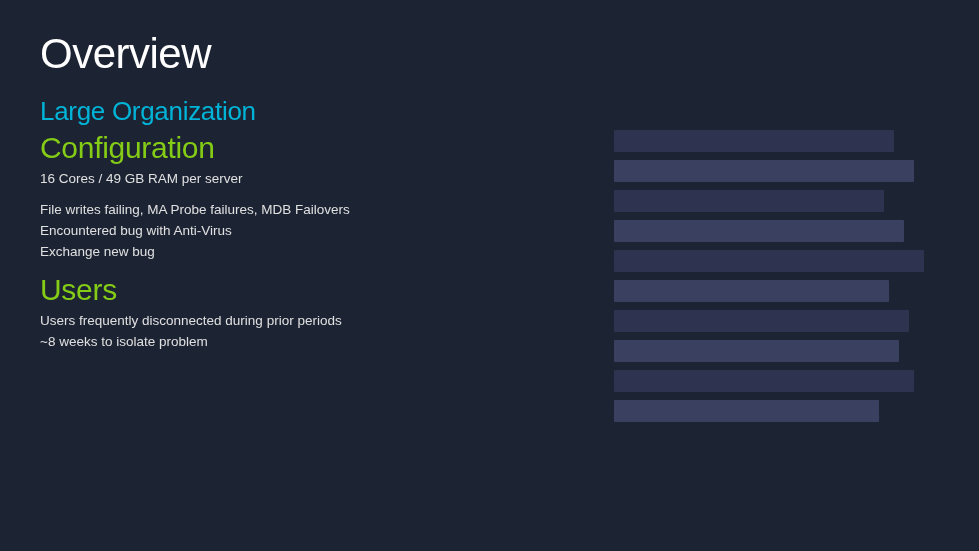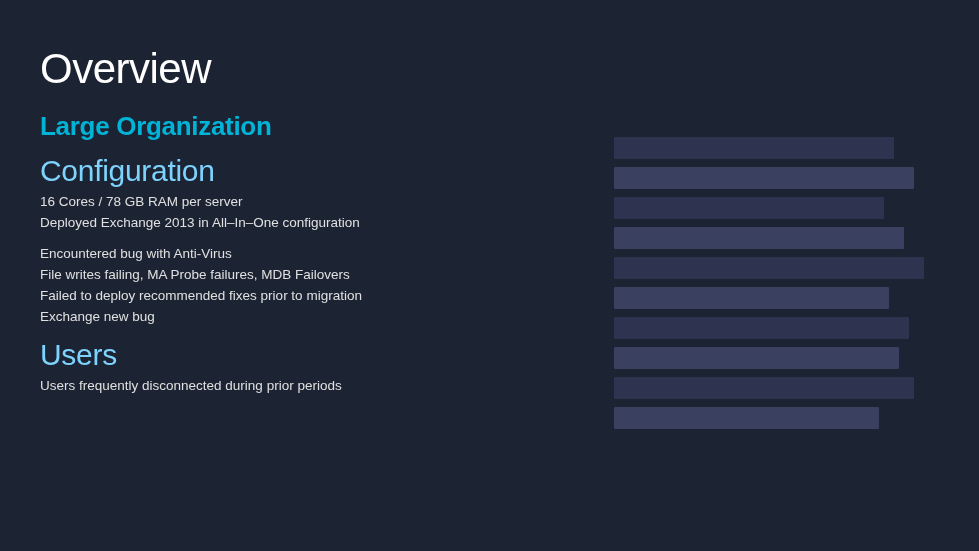--- a/index.html
+++ b/index.html
@@ -23,7 +23,7 @@
       width: 979px;
       height: 551px;
       background-color: #1c2333;
-      padding: 45px 40px 30px 40px;
+      padding: 30px 40px 30px 40px;
       display: flex;
       flex-direction: row;
       position: relative;

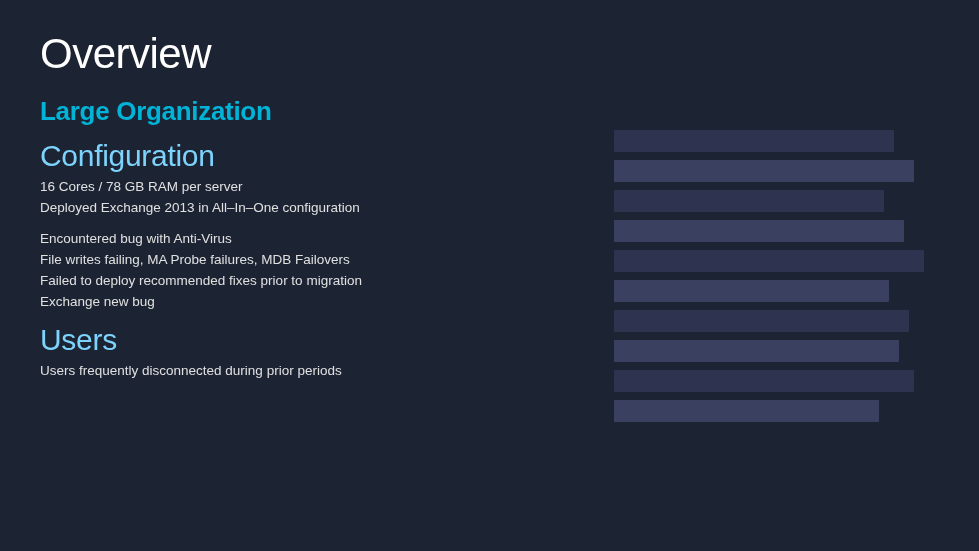--- a/index.html
+++ b/index.html
@@ -51,9 +51,9 @@
 
     .section-heading {
       font-size: 26px;
-      font-weight: 700;
+      font-weight: 400;
       color: #00b4d8;
-      margin-bottom: 12px;
+      margin-bottom: 4px;
       margin-top: 2px;
       letter-spacing: -0.3px;
     }

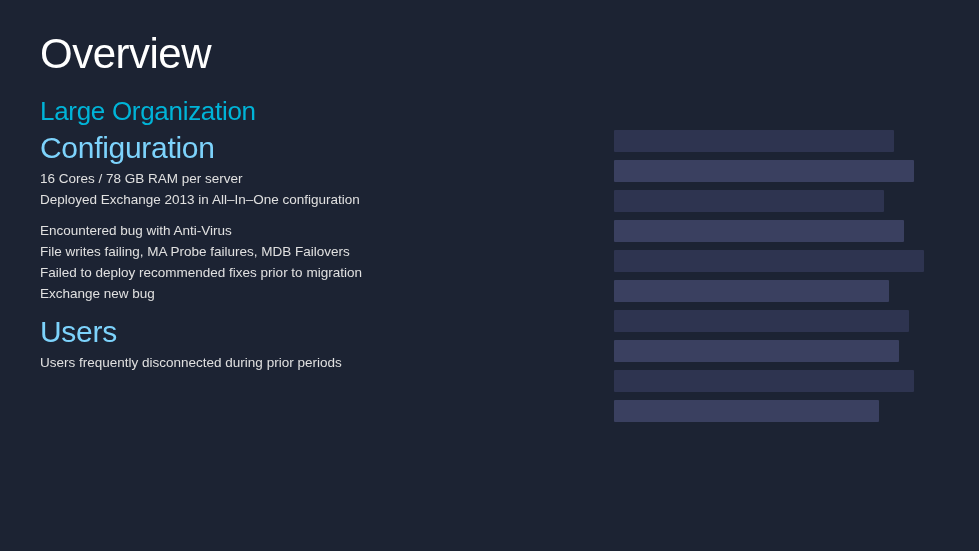--- a/index.html
+++ b/index.html
@@ -61,7 +61,7 @@
     .section-heading-large {
       font-size: 30px;
       font-weight: 300;
-      color: #7dd3fc;
+      color: #84cc16;
       margin-bottom: 4px;
       margin-top: 4px;
       letter-spacing: -0.3px;

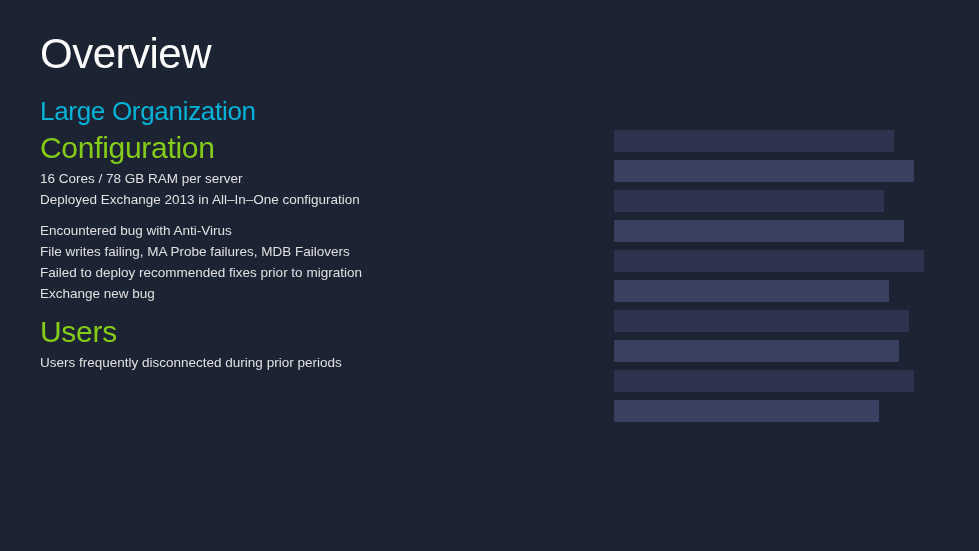--- a/index.html
+++ b/index.html
@@ -125,7 +125,7 @@
       <h2 class="section-heading">Large Organization</h2>
       <h2 class="section-heading-large">Configuration</h2>
       <div class="body-text">
-        <p>16 Cores / 78 GB RAM per server</p>
+        <p>16 Cores / 49 GB RAM per server</p>
         <p>Deployed Exchange 2013 in All–In–One configuration</p>
       </div>
     </div>

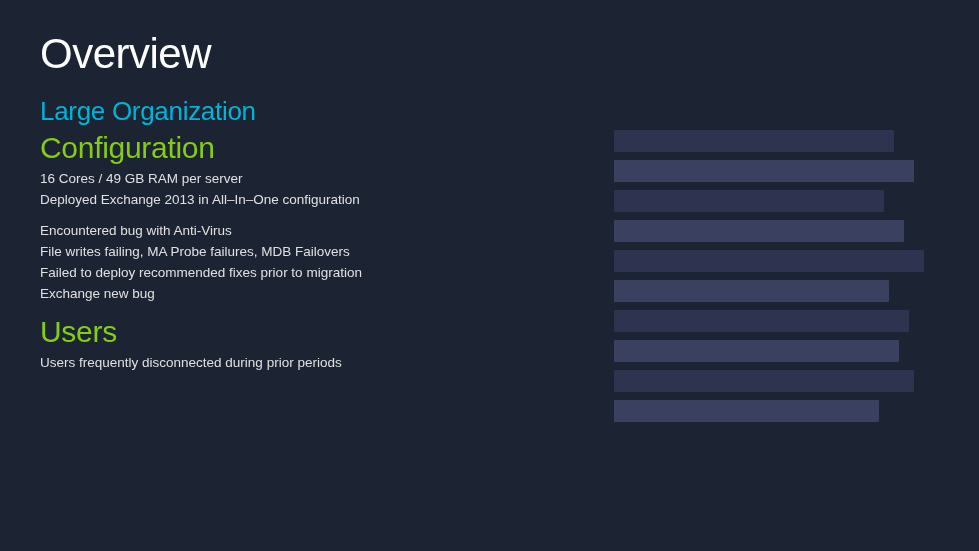--- a/index.html
+++ b/index.html
@@ -126,7 +126,6 @@
       <h2 class="section-heading-large">Configuration</h2>
       <div class="body-text">
         <p>16 Cores / 49 GB RAM per server</p>
-        <p>Deployed Exchange 2013 in All–In–One configuration</p>
       </div>
     </div>
 

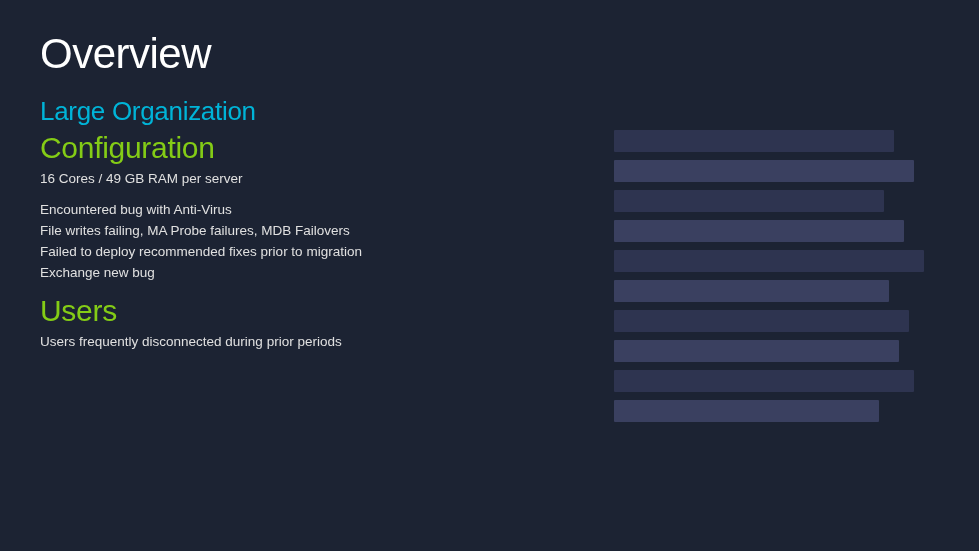--- a/index.html
+++ b/index.html
@@ -131,8 +131,8 @@
 
     <div class="section-block">
       <div class="body-text">
+        <p>File writes failing, MA Probe failures, MDB Failovers</p>
         <p>Encountered bug with Anti-Virus</p>
-        <p>File writes failing, MA Probe failures, MDB Failovers</p>
         <p>Failed to deploy recommended fixes prior to migration</p>
         <p>Exchange new bug</p>
       </div>

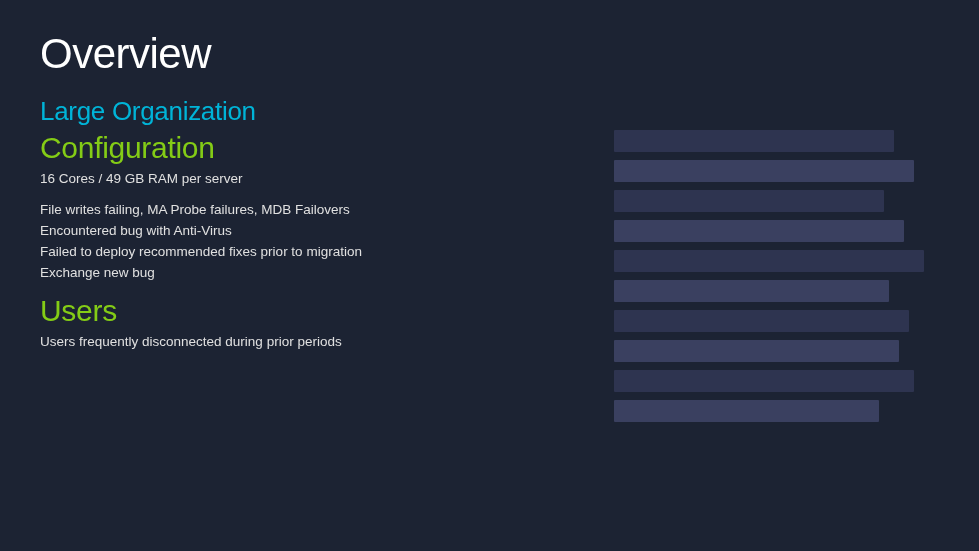--- a/index.html
+++ b/index.html
@@ -133,7 +133,6 @@
       <div class="body-text">
         <p>File writes failing, MA Probe failures, MDB Failovers</p>
         <p>Encountered bug with Anti-Virus</p>
-        <p>Failed to deploy recommended fixes prior to migration</p>
         <p>Exchange new bug</p>
       </div>
     </div>

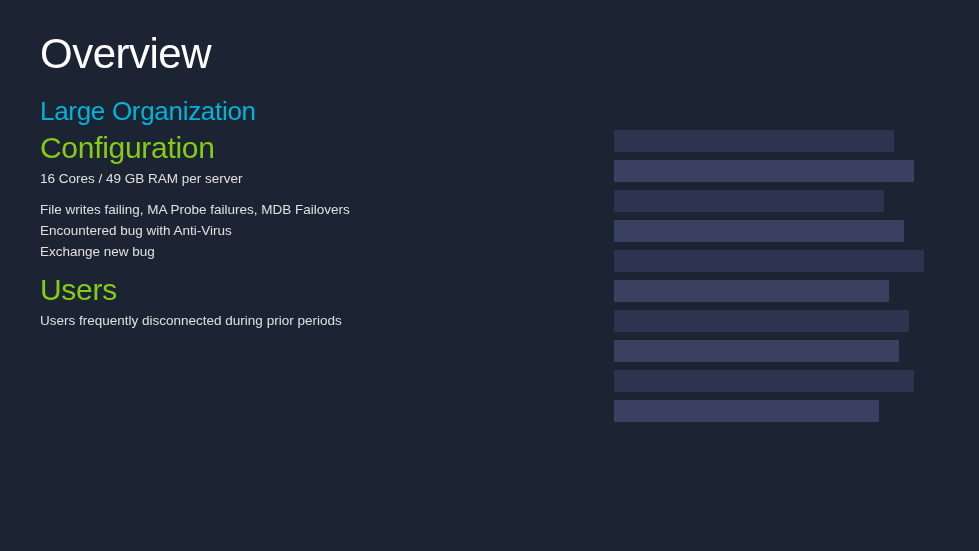--- a/index.html
+++ b/index.html
@@ -141,6 +141,7 @@
       <h2 class="section-heading-large">Users</h2>
       <div class="body-text">
         <p>Users frequently disconnected during prior periods</p>
+        <p>~8 weeks to isolate problem</p>
       </div>
     </div>
 

